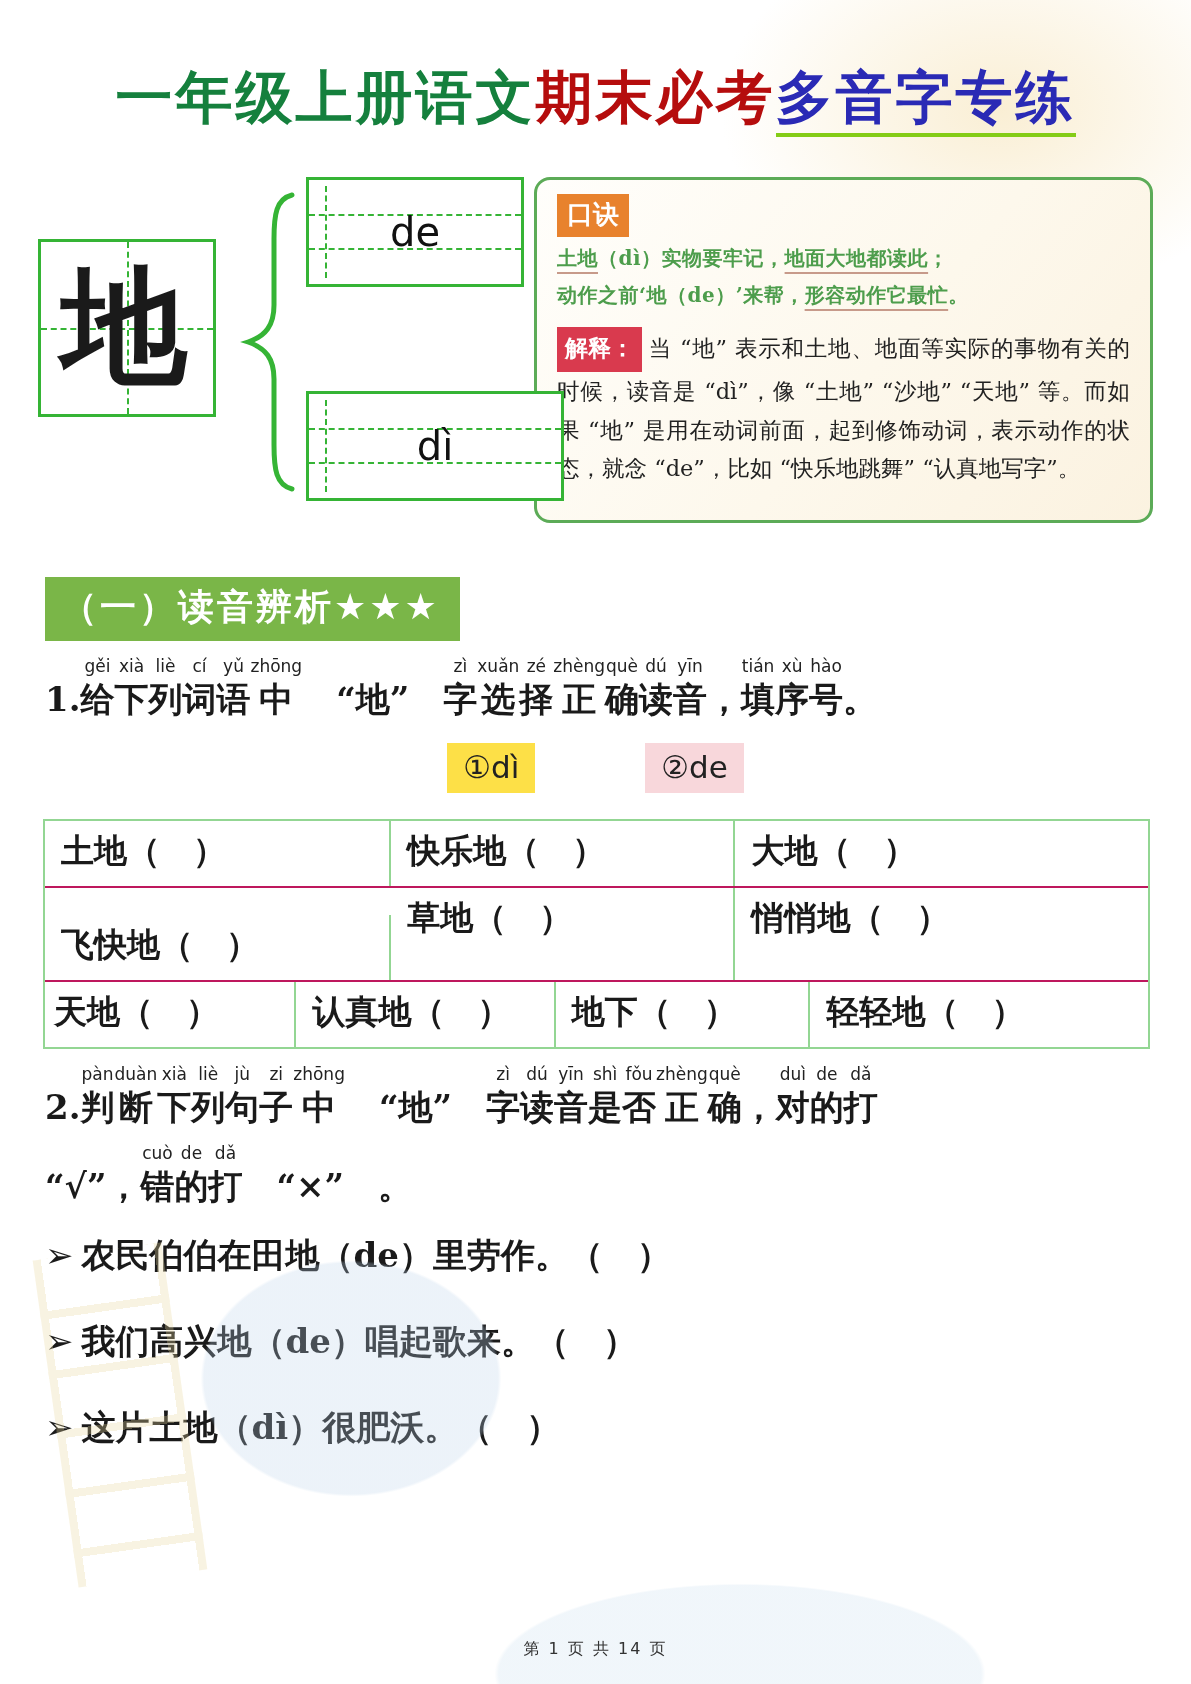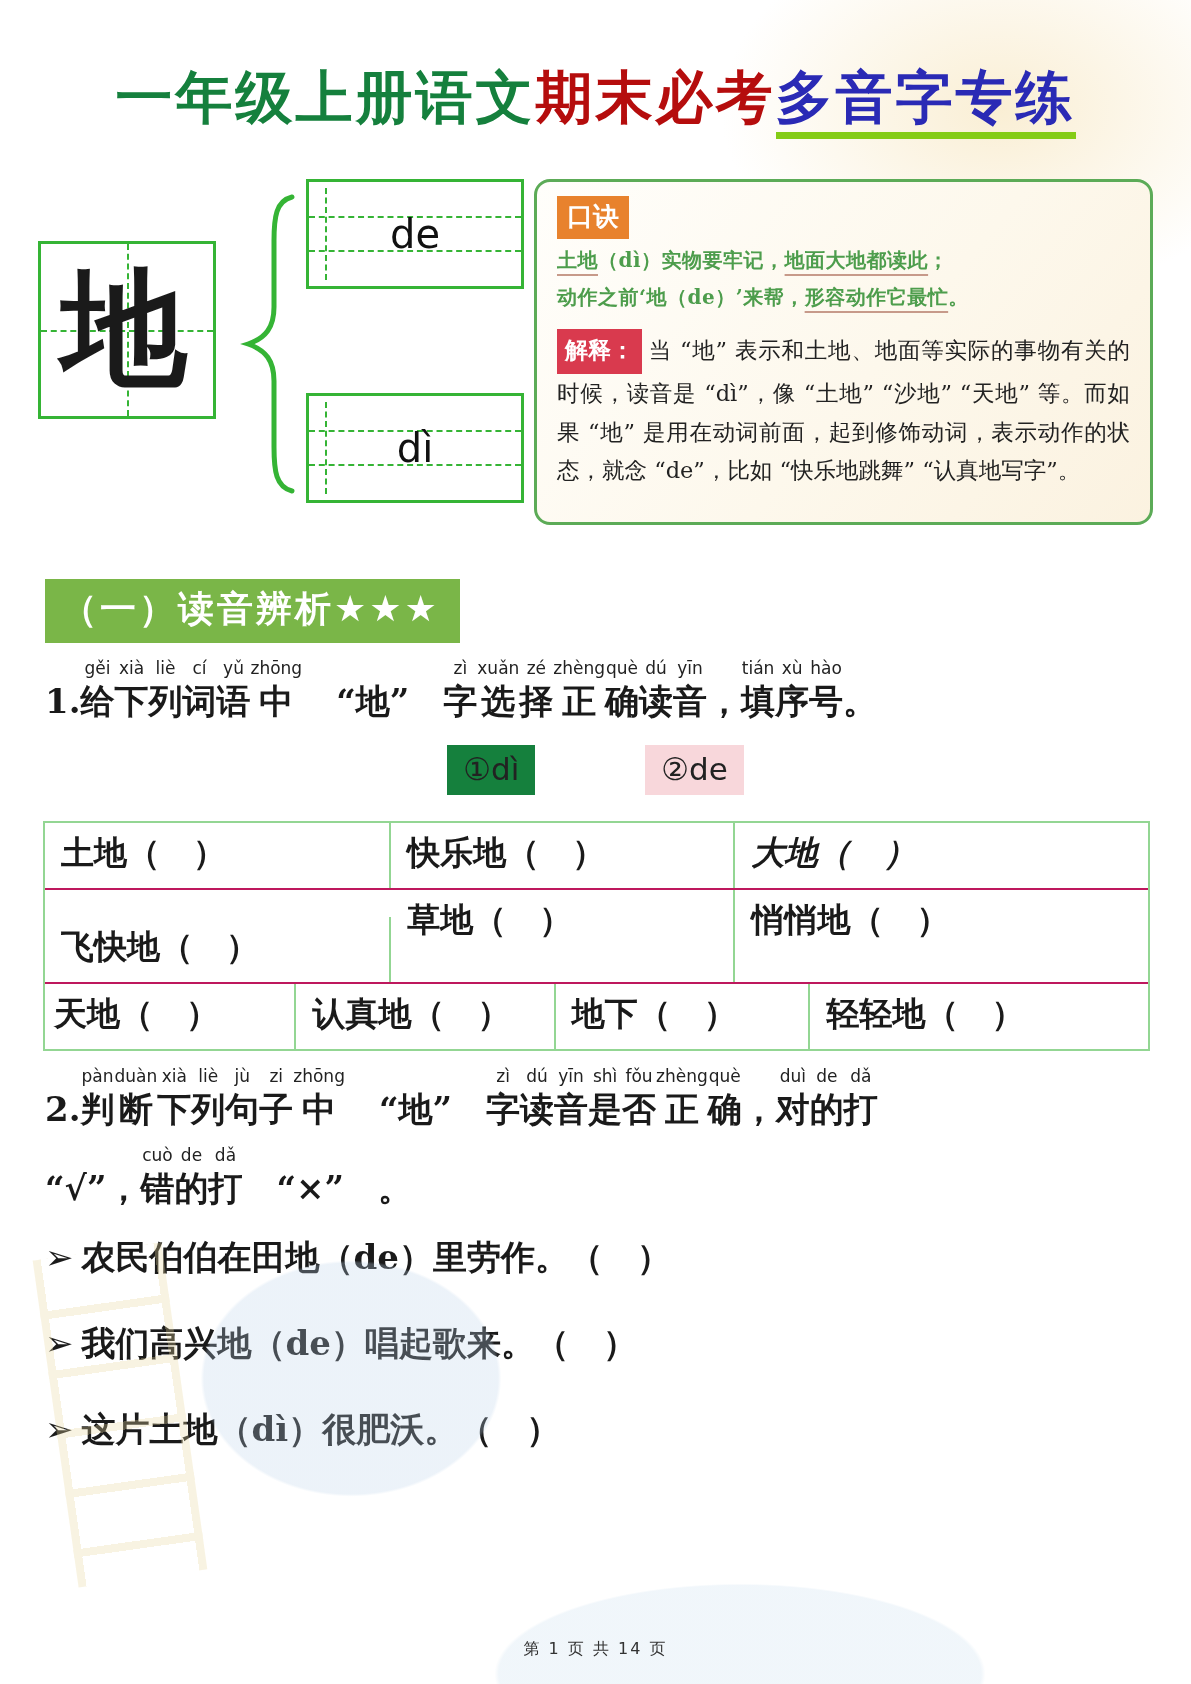--- a/index.html
+++ b/index.html
@@ -28,7 +28,7 @@
   .title{position:relative;text-align:center;padding-top:50px;font-size:57px;font-weight:800;
          letter-spacing:3px;line-height:1.15;white-space:nowrap;}
   .title span{display:inline-block;}
-  .title .title-underline{border-bottom:7px solid #84cc16;padding-bottom:2px;}
+  .title .title-underline{border-bottom:4px solid #84cc16;padding-bottom:2px;font-family:Liberation Serif, serif;}
   
   .top-section{position:relative;display:flex;margin:40px 38px 0 38px;}
   .diagram{position:relative;width:496px;height:346px;flex:0 0 auto;}

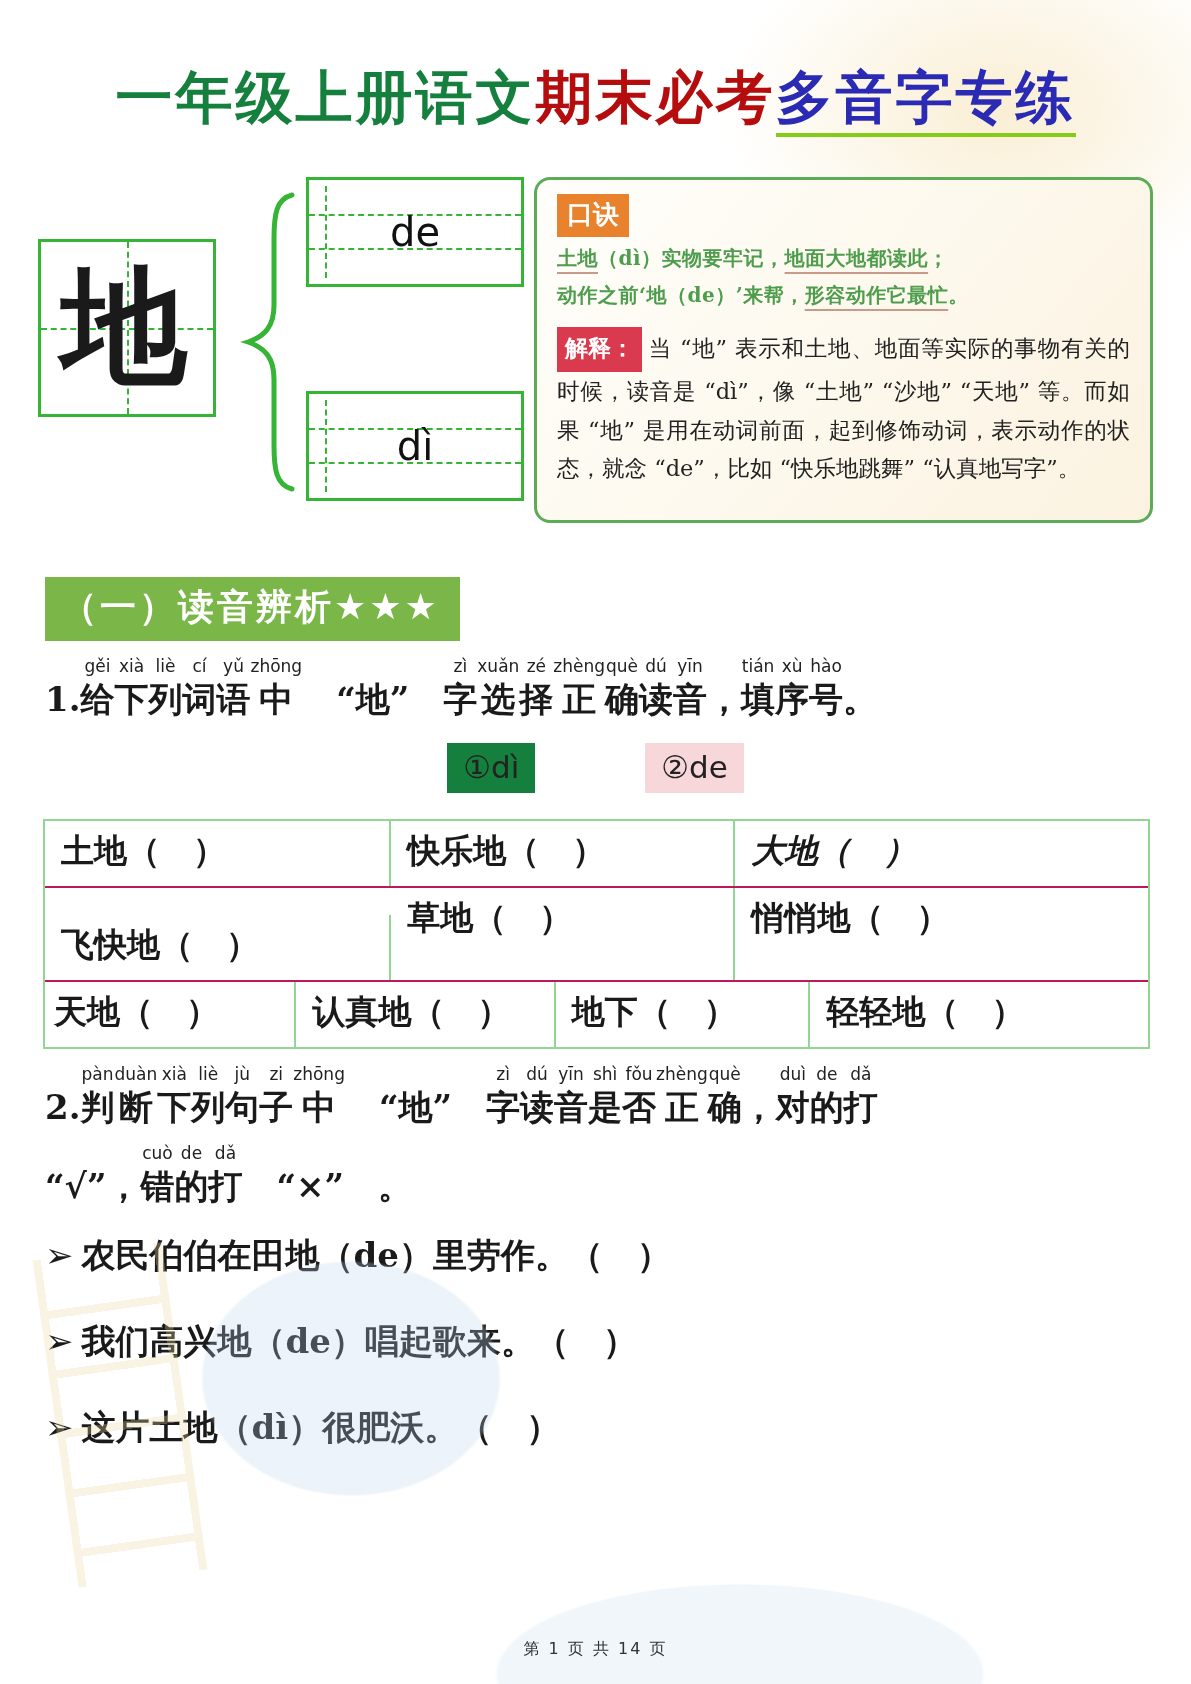--- a/index.html
+++ b/index.html
@@ -40,7 +40,7 @@
   .brace-svg{position:absolute;left:196px;top:12px;}
   .py-box{position:absolute;left:268px;width:212px;height:104px;border:3px solid #35b435;background:#fff;}
   .py-box.de{top:0;}
-  .py-box.di{top:214px;}
+  .py-box.di{top:214px;padding-left:40px;}
   .py-box .l1{position:absolute;left:0;right:0;top:33%;border-top:2px dashed #35b435;}
   .py-box .l2{position:absolute;left:0;right:0;top:66%;border-top:2px dashed #35b435;}
   .py-box .lv{position:absolute;top:6px;bottom:6px;left:16px;border-left:2px dashed #35b435;}

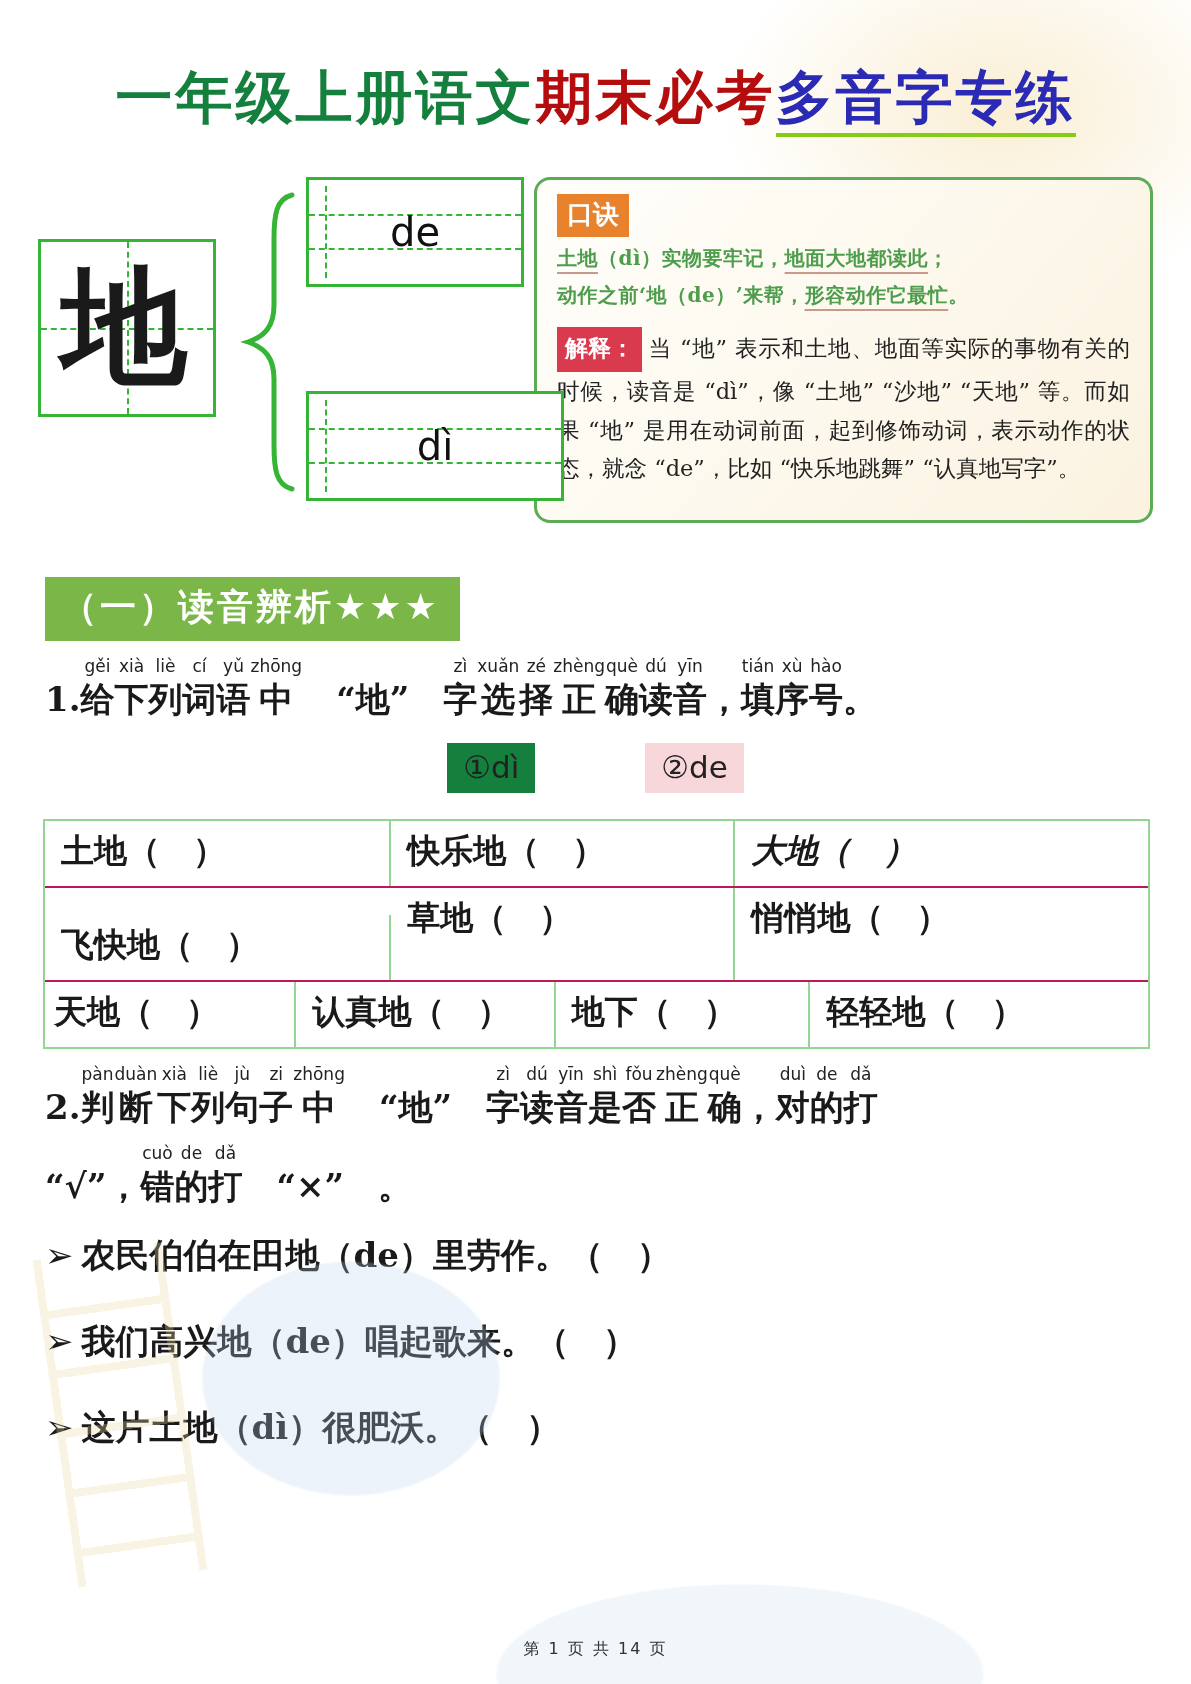--- a/index.html
+++ b/index.html
@@ -205,7 +205,7 @@
 
   
   <div class="options" id="options-row">
-      <span class="option" style="background: #15803d;">①dì</span>
+      <span class="option" style="background: #fde047;">①dì</span>
       <span class="option" style="background: rgb(248, 215, 219);">②de</span>
     </div>
 

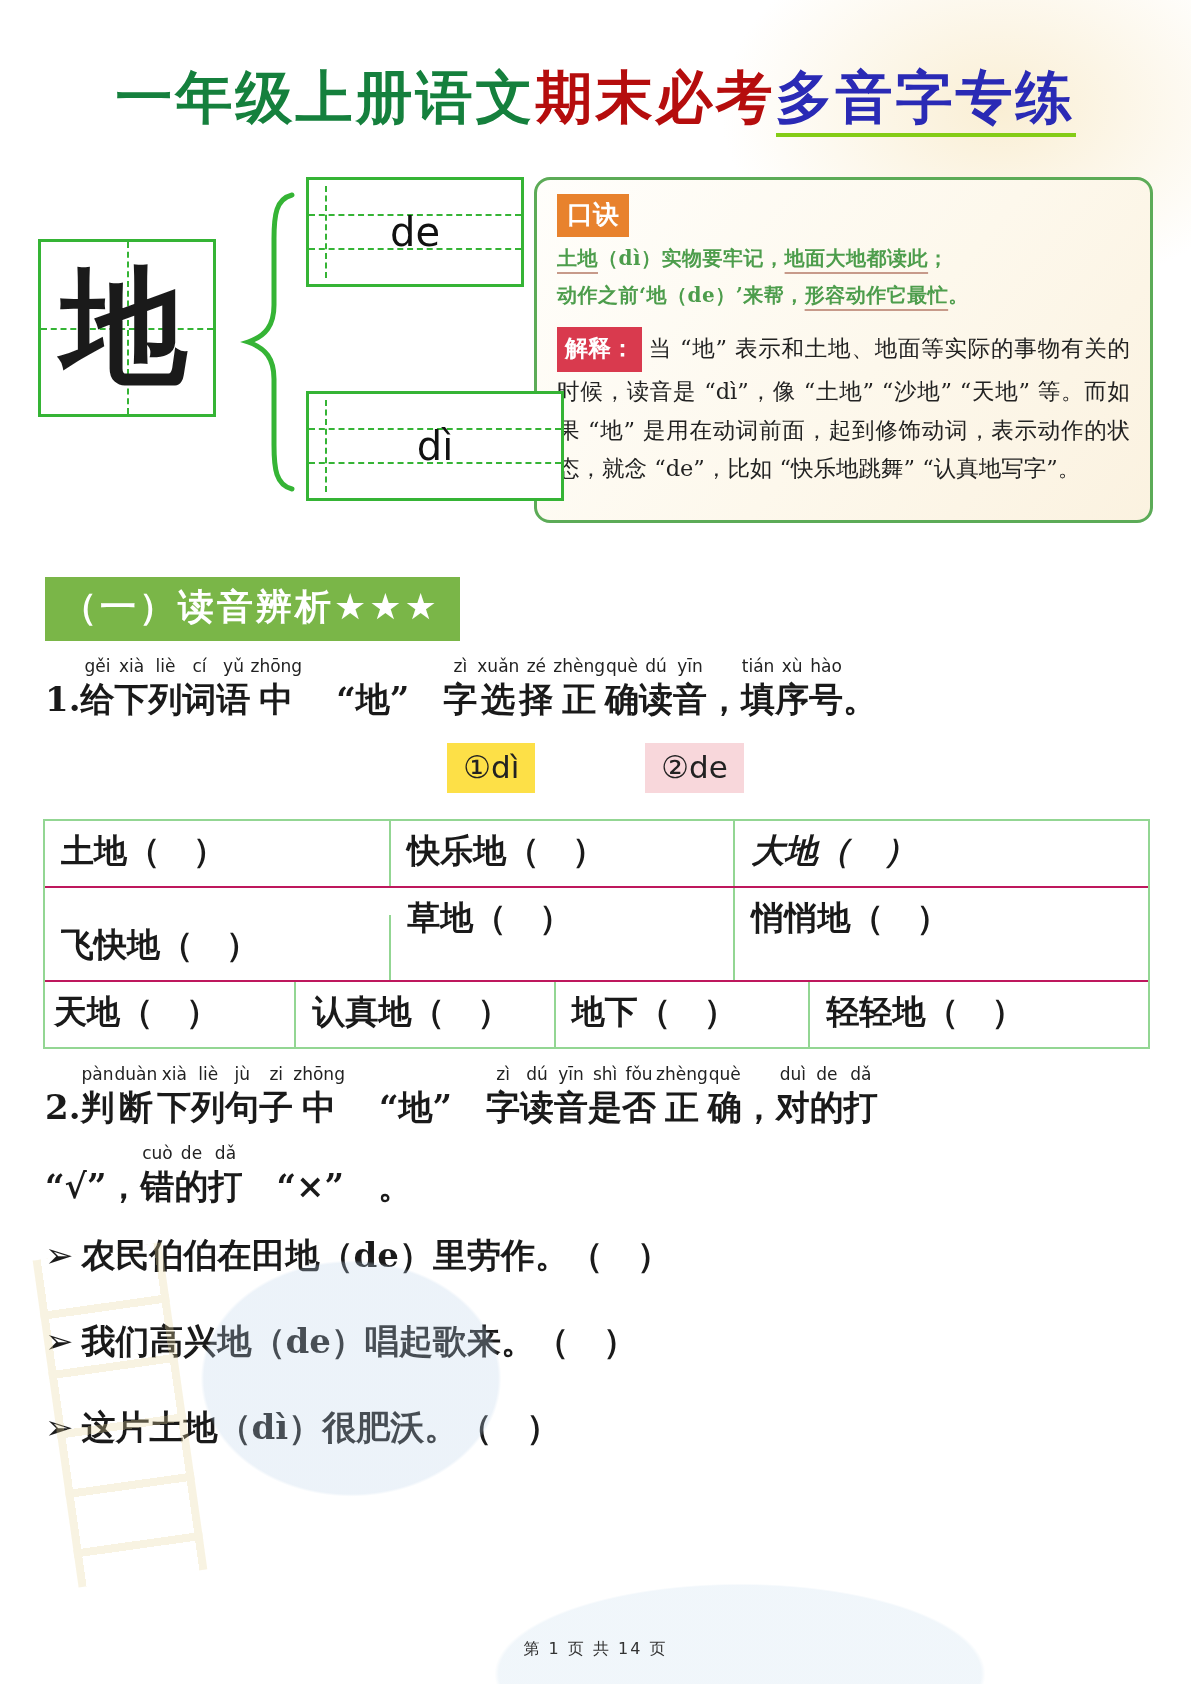--- a/index.html
+++ b/index.html
@@ -214,7 +214,7 @@
       <div class="t-row">
         <div class="t-cell" style="width: 31.4%;">土地（　）</div>
         <div class="t-cell" style="width: 31.2%;">快乐地（　）</div>
-        <div class="t-cell" style="width: 37.4%; font-style: italic;">大地（　）</div>
+        <div class="t-cell" style="width: 37.4%;">大地（　）</div>
       </div>
       <div class="t-row">
         <div class="t-cell" style="width: 31.4%; margin-top: 27px;">飞快地（　）</div>

